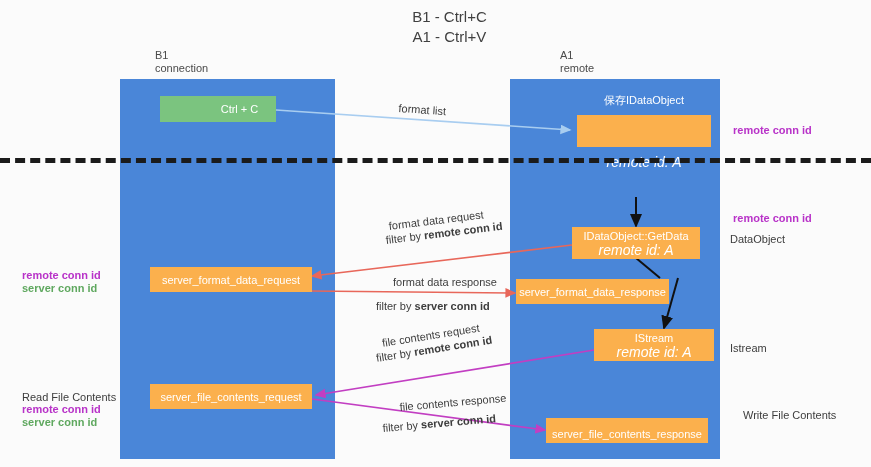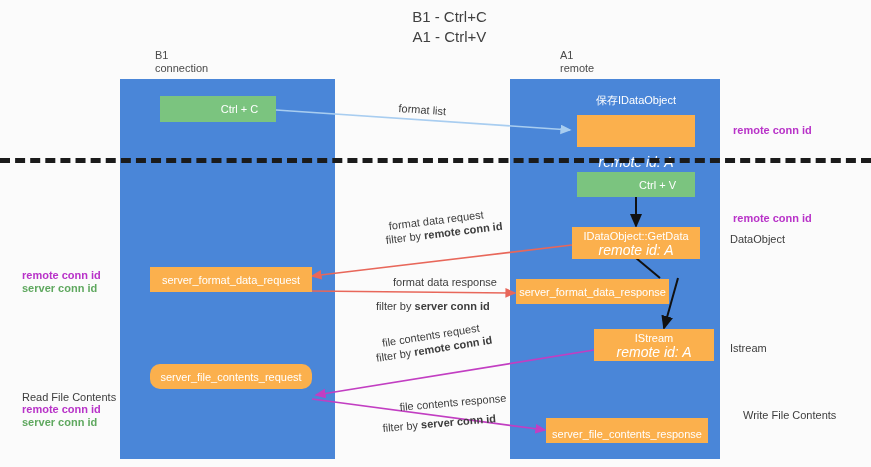--- a/index.html
+++ b/index.html
@@ -150,7 +150,7 @@
     <span>Ctrl + C</span>
   </div>
 
-  <div class="box orange" style="left:577px; top:115px; width:118px; height:32px;gap:48px;">
+  <div class="box orange" style="left:577px; top:115px; width:134px; height:32px;gap:48px;">
     <span>保存IDataObject</span>
     <span class="l2">remote id: A</span>
   </div>

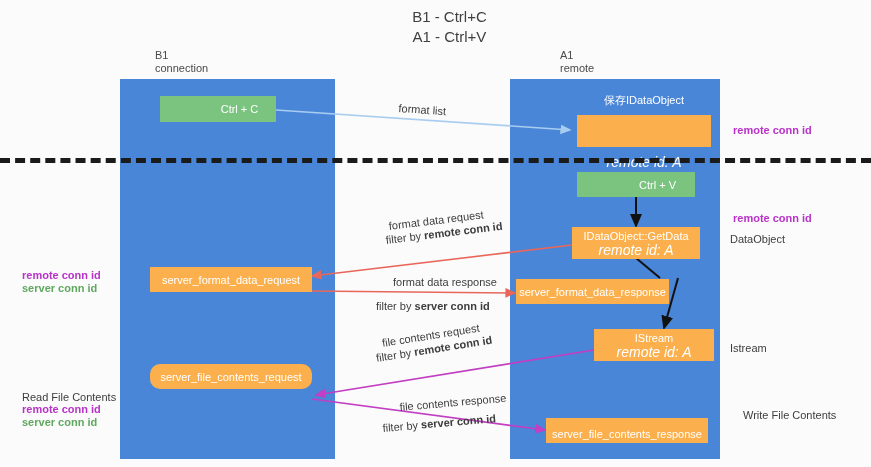--- a/index.html
+++ b/index.html
@@ -155,9 +155,6 @@
     <span class="l2">remote id: A</span>
   </div>
 
-  <div class="box green" style="left:577px; top:172px; width:118px; height:25px;">
-    <span>Ctrl + V</span>
-  </div>
 
   <div class="box orange" style="left:572px; top:227px; width:128px; height:32px;">
     <span>IDataObject::GetData</span>

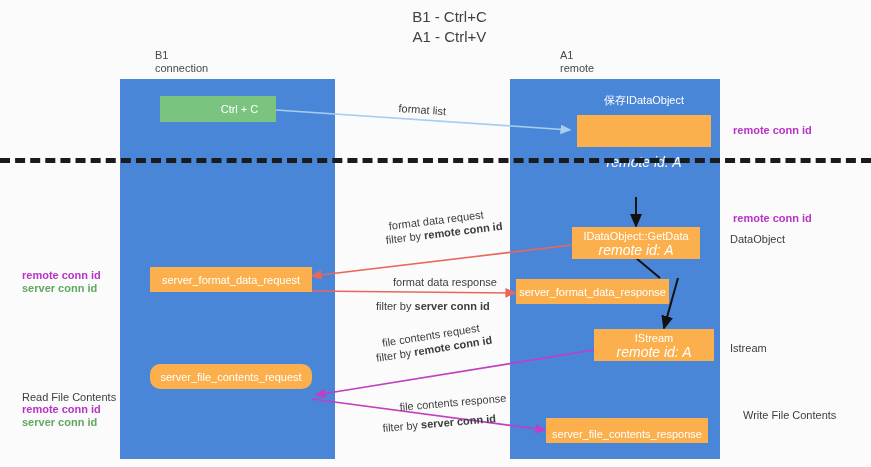--- a/index.html
+++ b/index.html
@@ -174,7 +174,7 @@
     <span class="l2">remote id: A</span>
   </div>
 
-  <div class="box orange" style="left:150px; top:364px; width:162px; height:25px;border-radius:10px;">
+  <div class="box orange" style="left:150px; top:384px; width:162px; height:25px;">
     <span>server_file_contents_request</span>
   </div>
 

